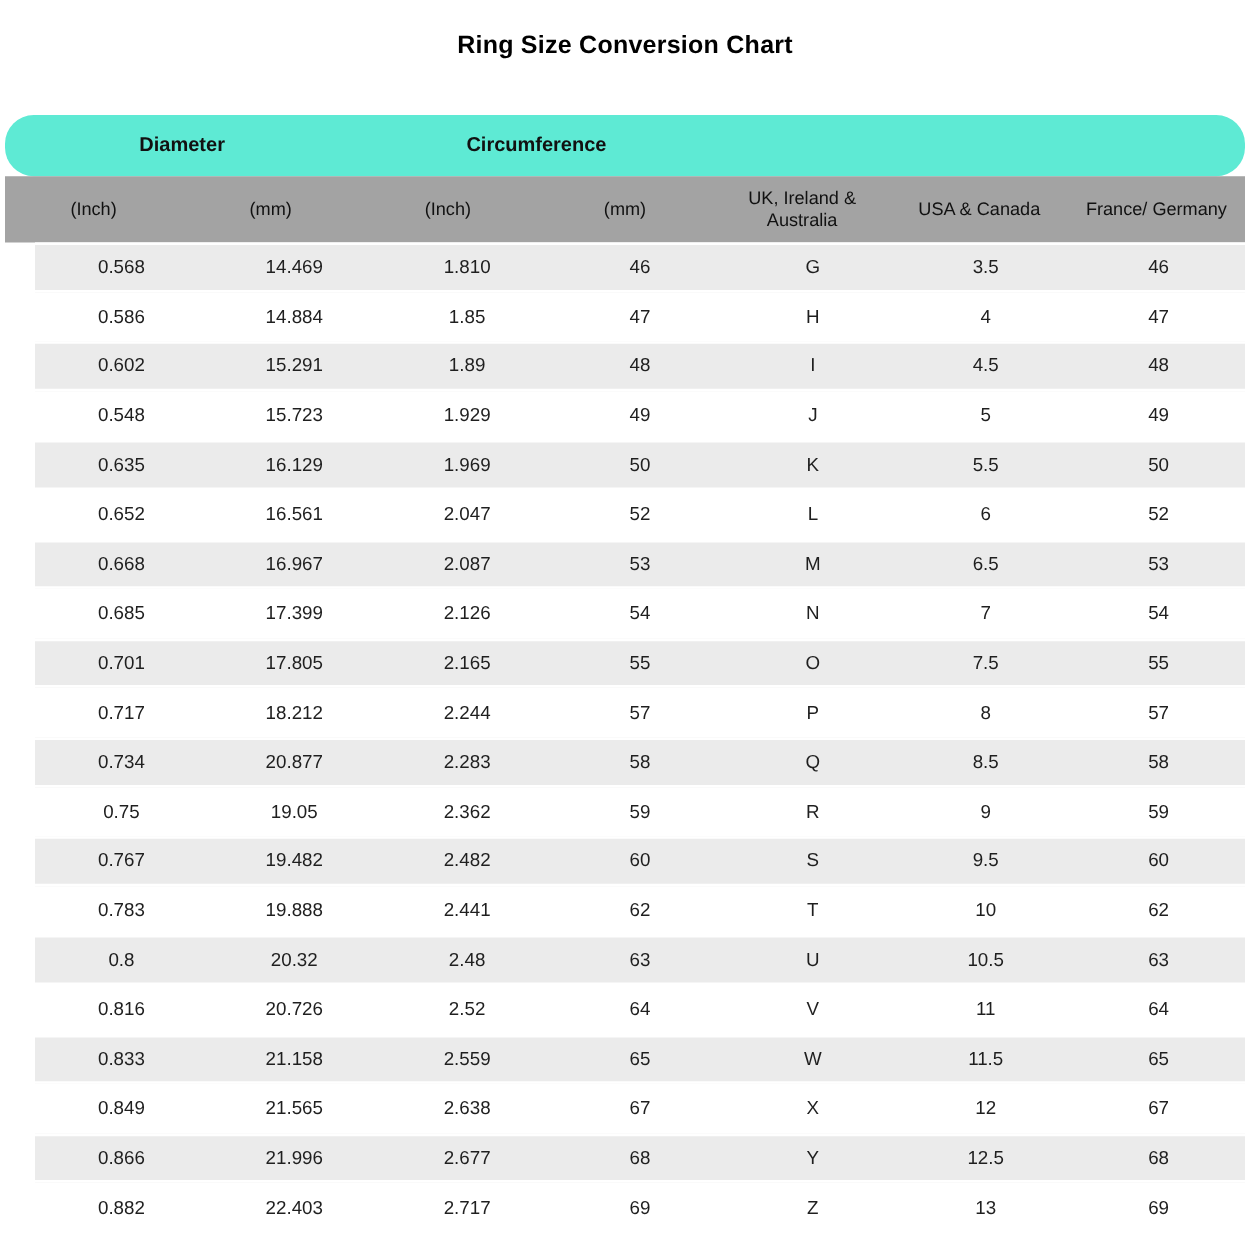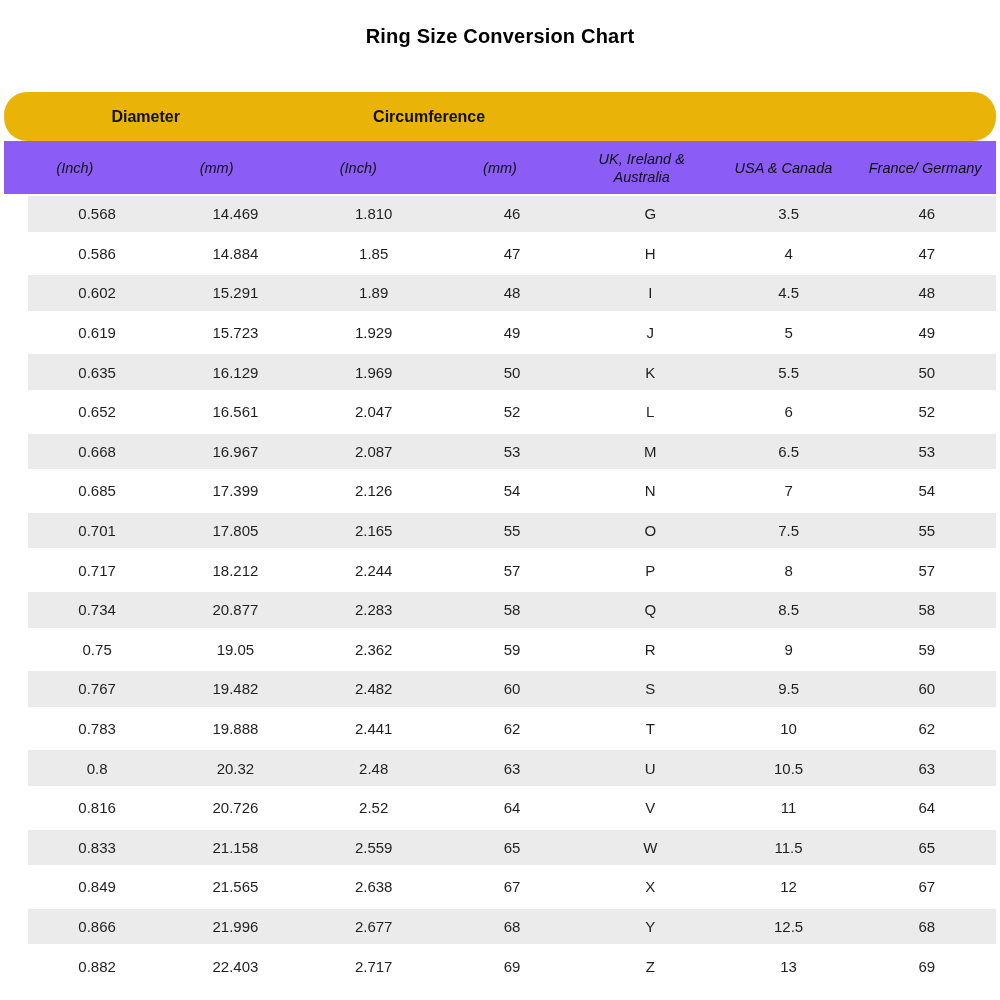--- a/index.html
+++ b/index.html
@@ -32,7 +32,7 @@
     align-items: center;
   }
   .group-row {
-    background: #eab308;
+    background: #5eead4;
     height: 49px;
     font-size: 16px;
     font-weight: bold;

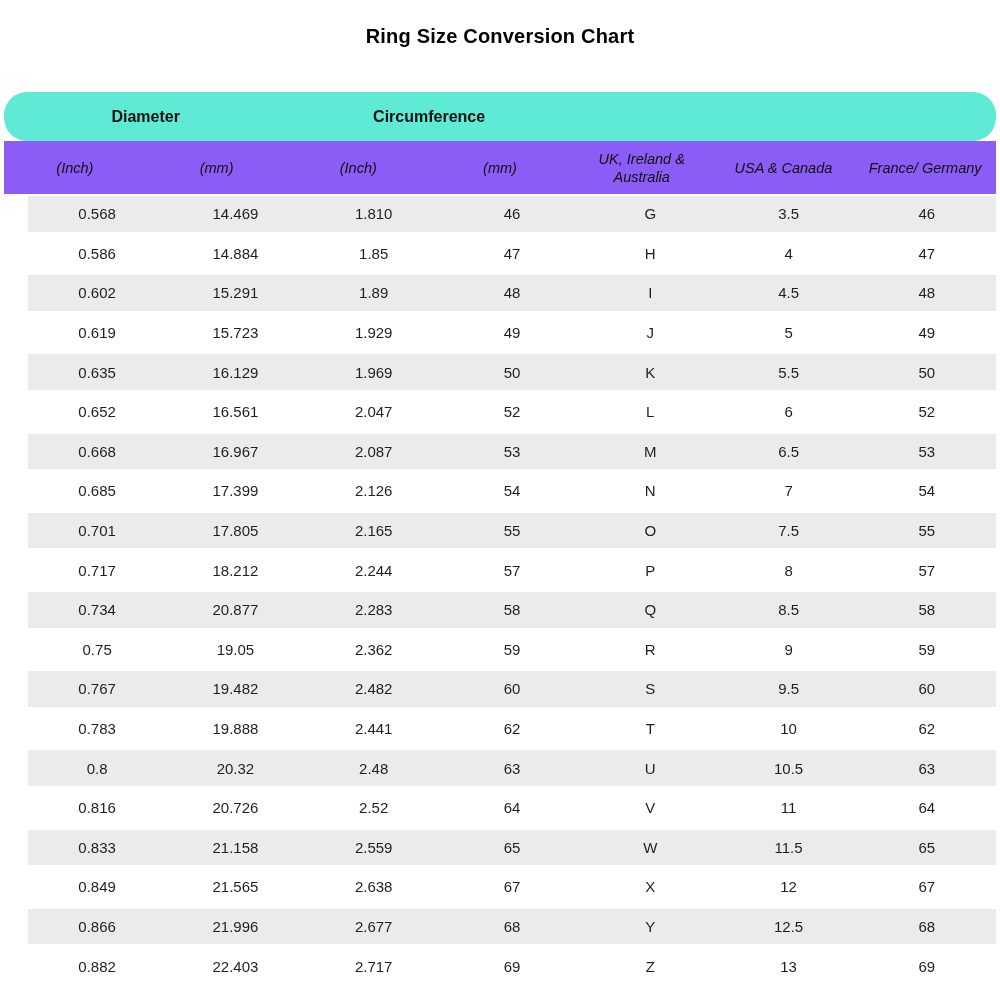--- a/index.html
+++ b/index.html
@@ -41,11 +41,10 @@
   }
   .gcell, .cell { text-align: center; }
   .sub-row {
-    background: #8b5cf6;
+    background: #a3a3a3;
     height: 53px;
     font-size: 14.5px;
     color: #111111;
-    font-style: italic;
   }
   .sub-row .cell { line-height: 18px; padding: 0 8px; }
   .data-row {

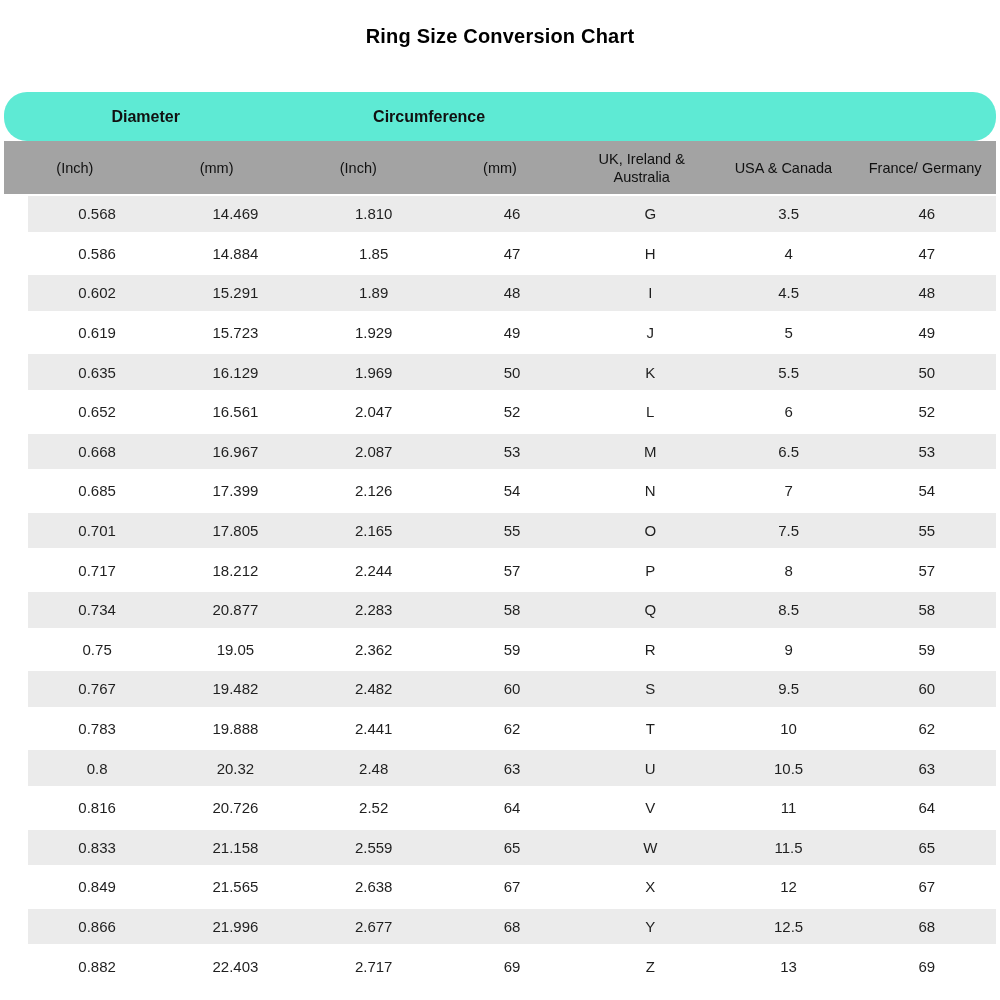--- a/index.html
+++ b/index.html
@@ -113,7 +113,7 @@
           <div class="cell">48</div>
         </div>
         <div class="row data-row">
-          <div class="cell">0.619</div>
+          <div class="cell">0.548</div>
           <div class="cell">15.723</div>
           <div class="cell">1.929</div>
           <div class="cell">49</div>

